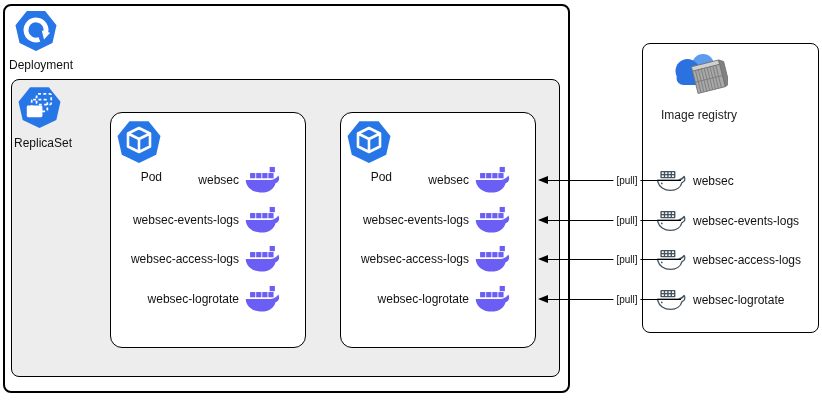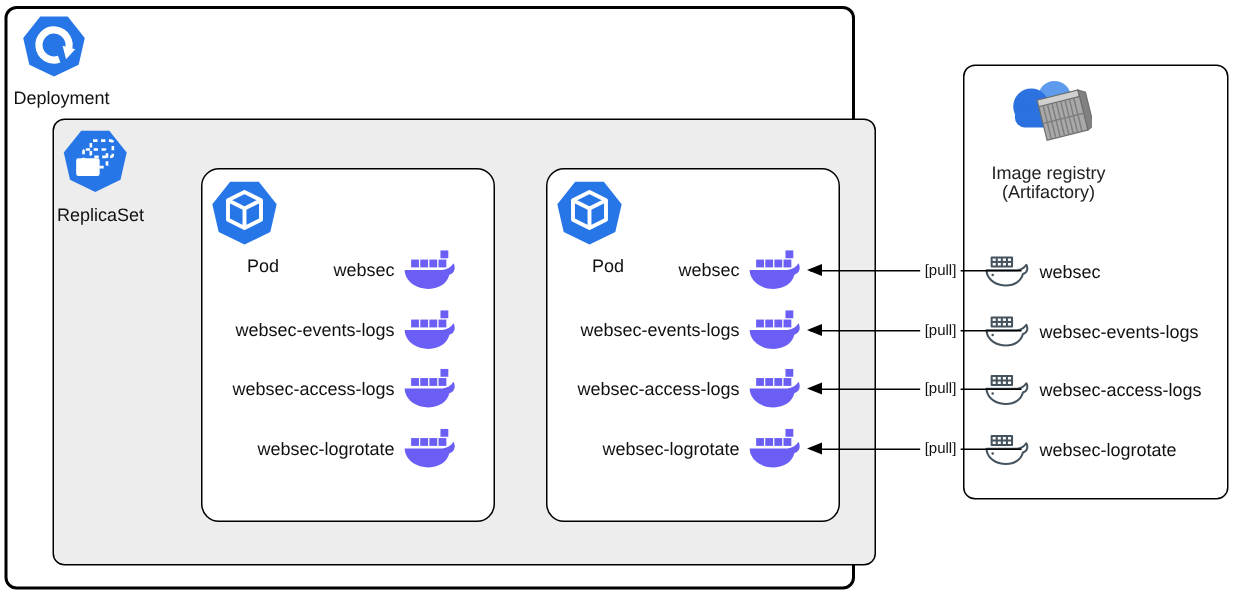--- a/index.html
+++ b/index.html
@@ -215,7 +215,6 @@
         <use href="#icon-registry"></use>
       </svg>
     <div class="reg-title" id="registry-title-1">Image registry</div>
-    <div class="reg-title" id="registry-title-2">(Artifactory)</div>
 
     <div class="rrow r1">
       <svg class="whale-o">

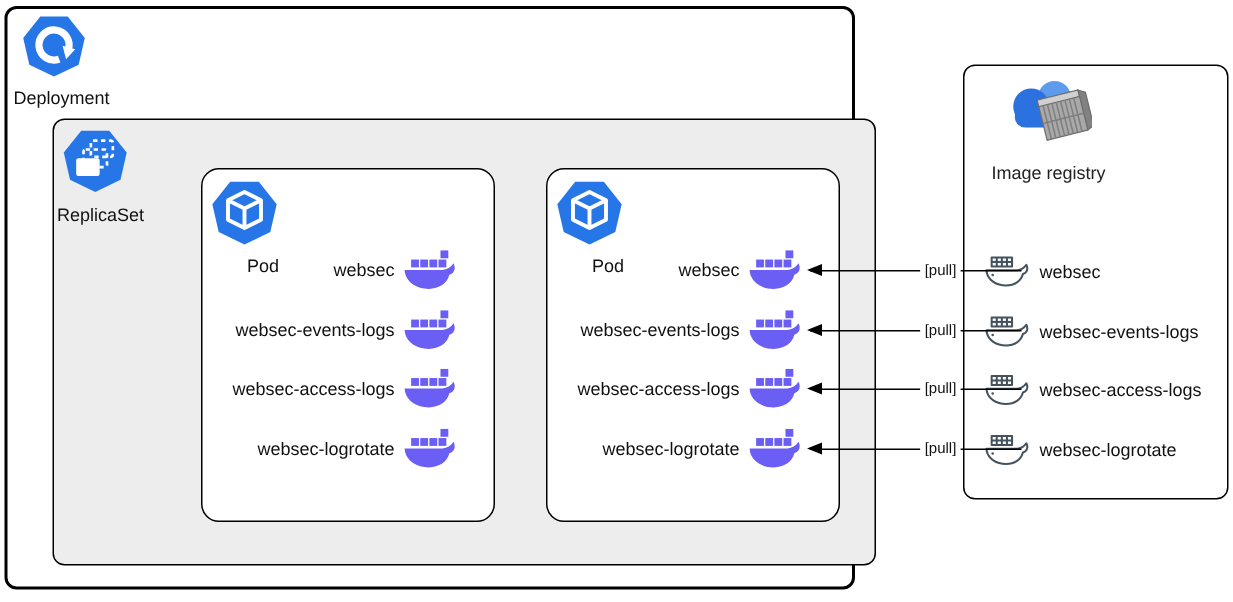--- a/index.html
+++ b/index.html
@@ -18,7 +18,7 @@
 
   .box{position:absolute;border:1.5px solid var(--line-black);border-radius:10px;background:#fff;}
   #deployment-box{left:3px;top:4px;width:567px;height:389px;border-width:2px;border-radius:8px;}
-  #replicaset-box{left:6px;top:73px;width:549px;height:298px;background:var(--replicaset-bg);border-width:1.5px;border-radius:8px;margin-left:24px;}
+  #replicaset-box{left:6px;top:73px;width:549px;height:298px;background:var(--replicaset-bg);border-width:1.5px;border-radius:8px;}
   #pod1-box{left:98px;top:32px;width:196px;height:236px;border-radius:12px;}
   #pod2-box{left:328px;top:32px;width:196px;height:236px;border-radius:12px;}
   #registry-box{left:642px;top:43px;width:177px;height:290px;border-radius:8px;padding-left:16px;}

